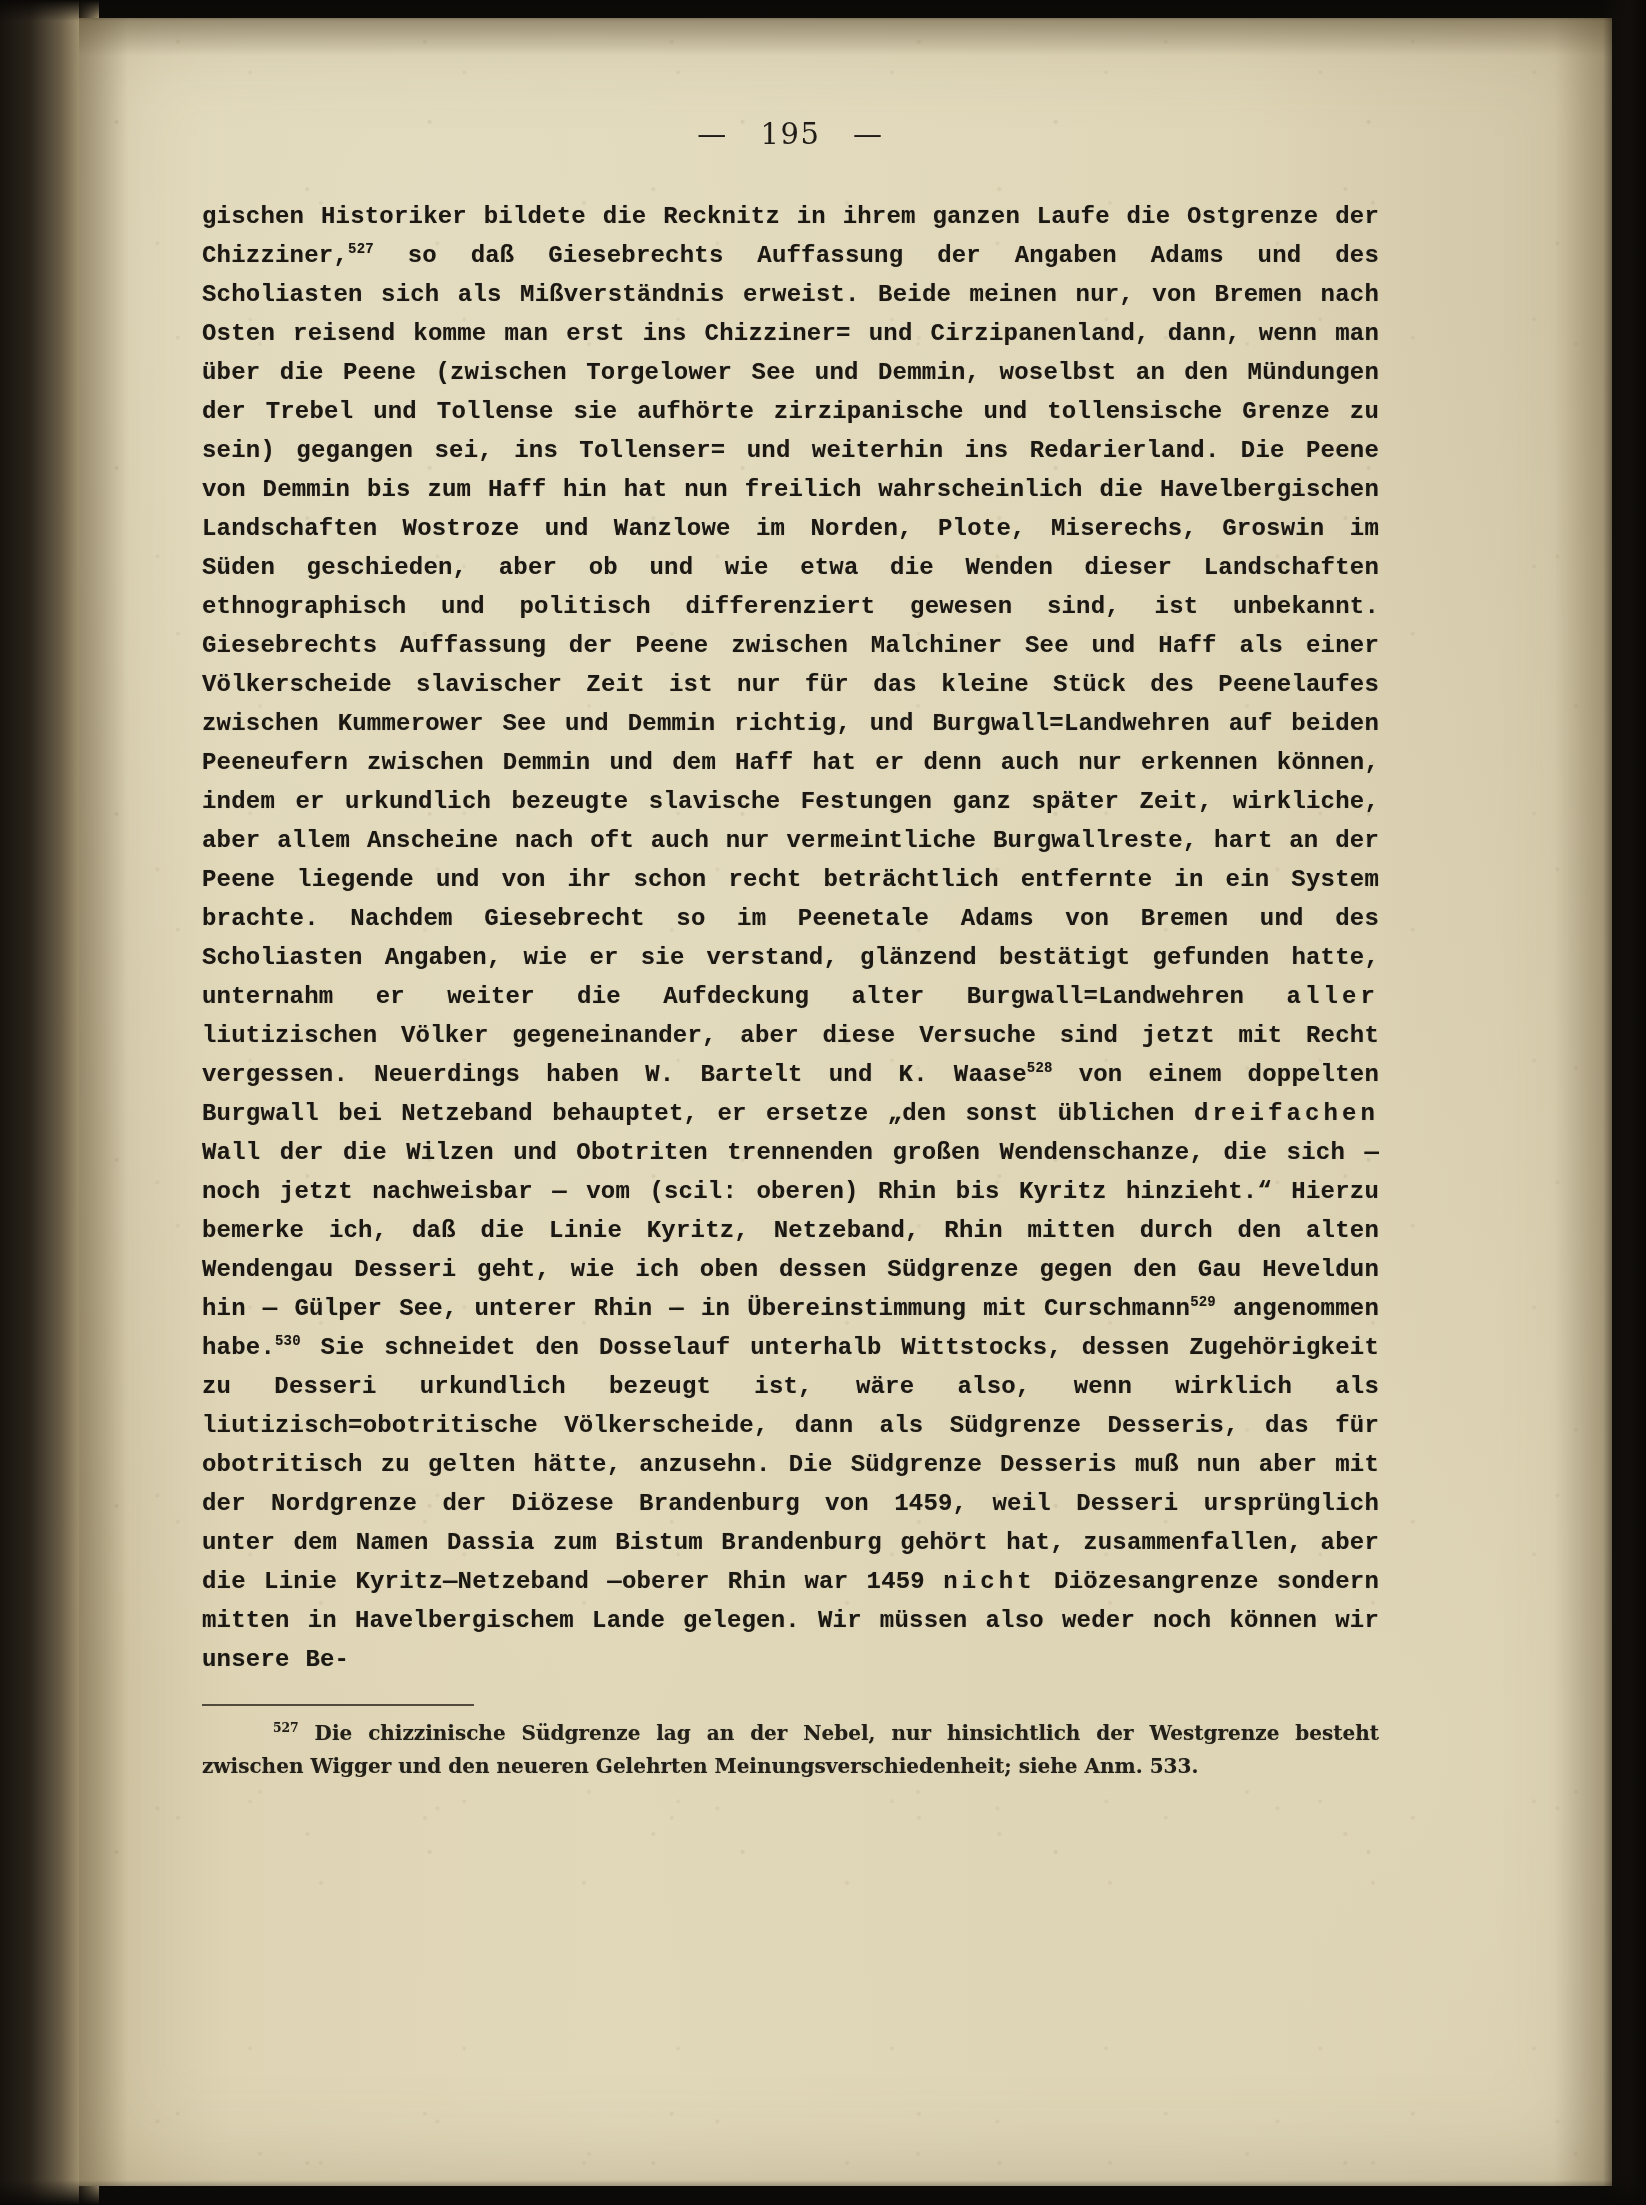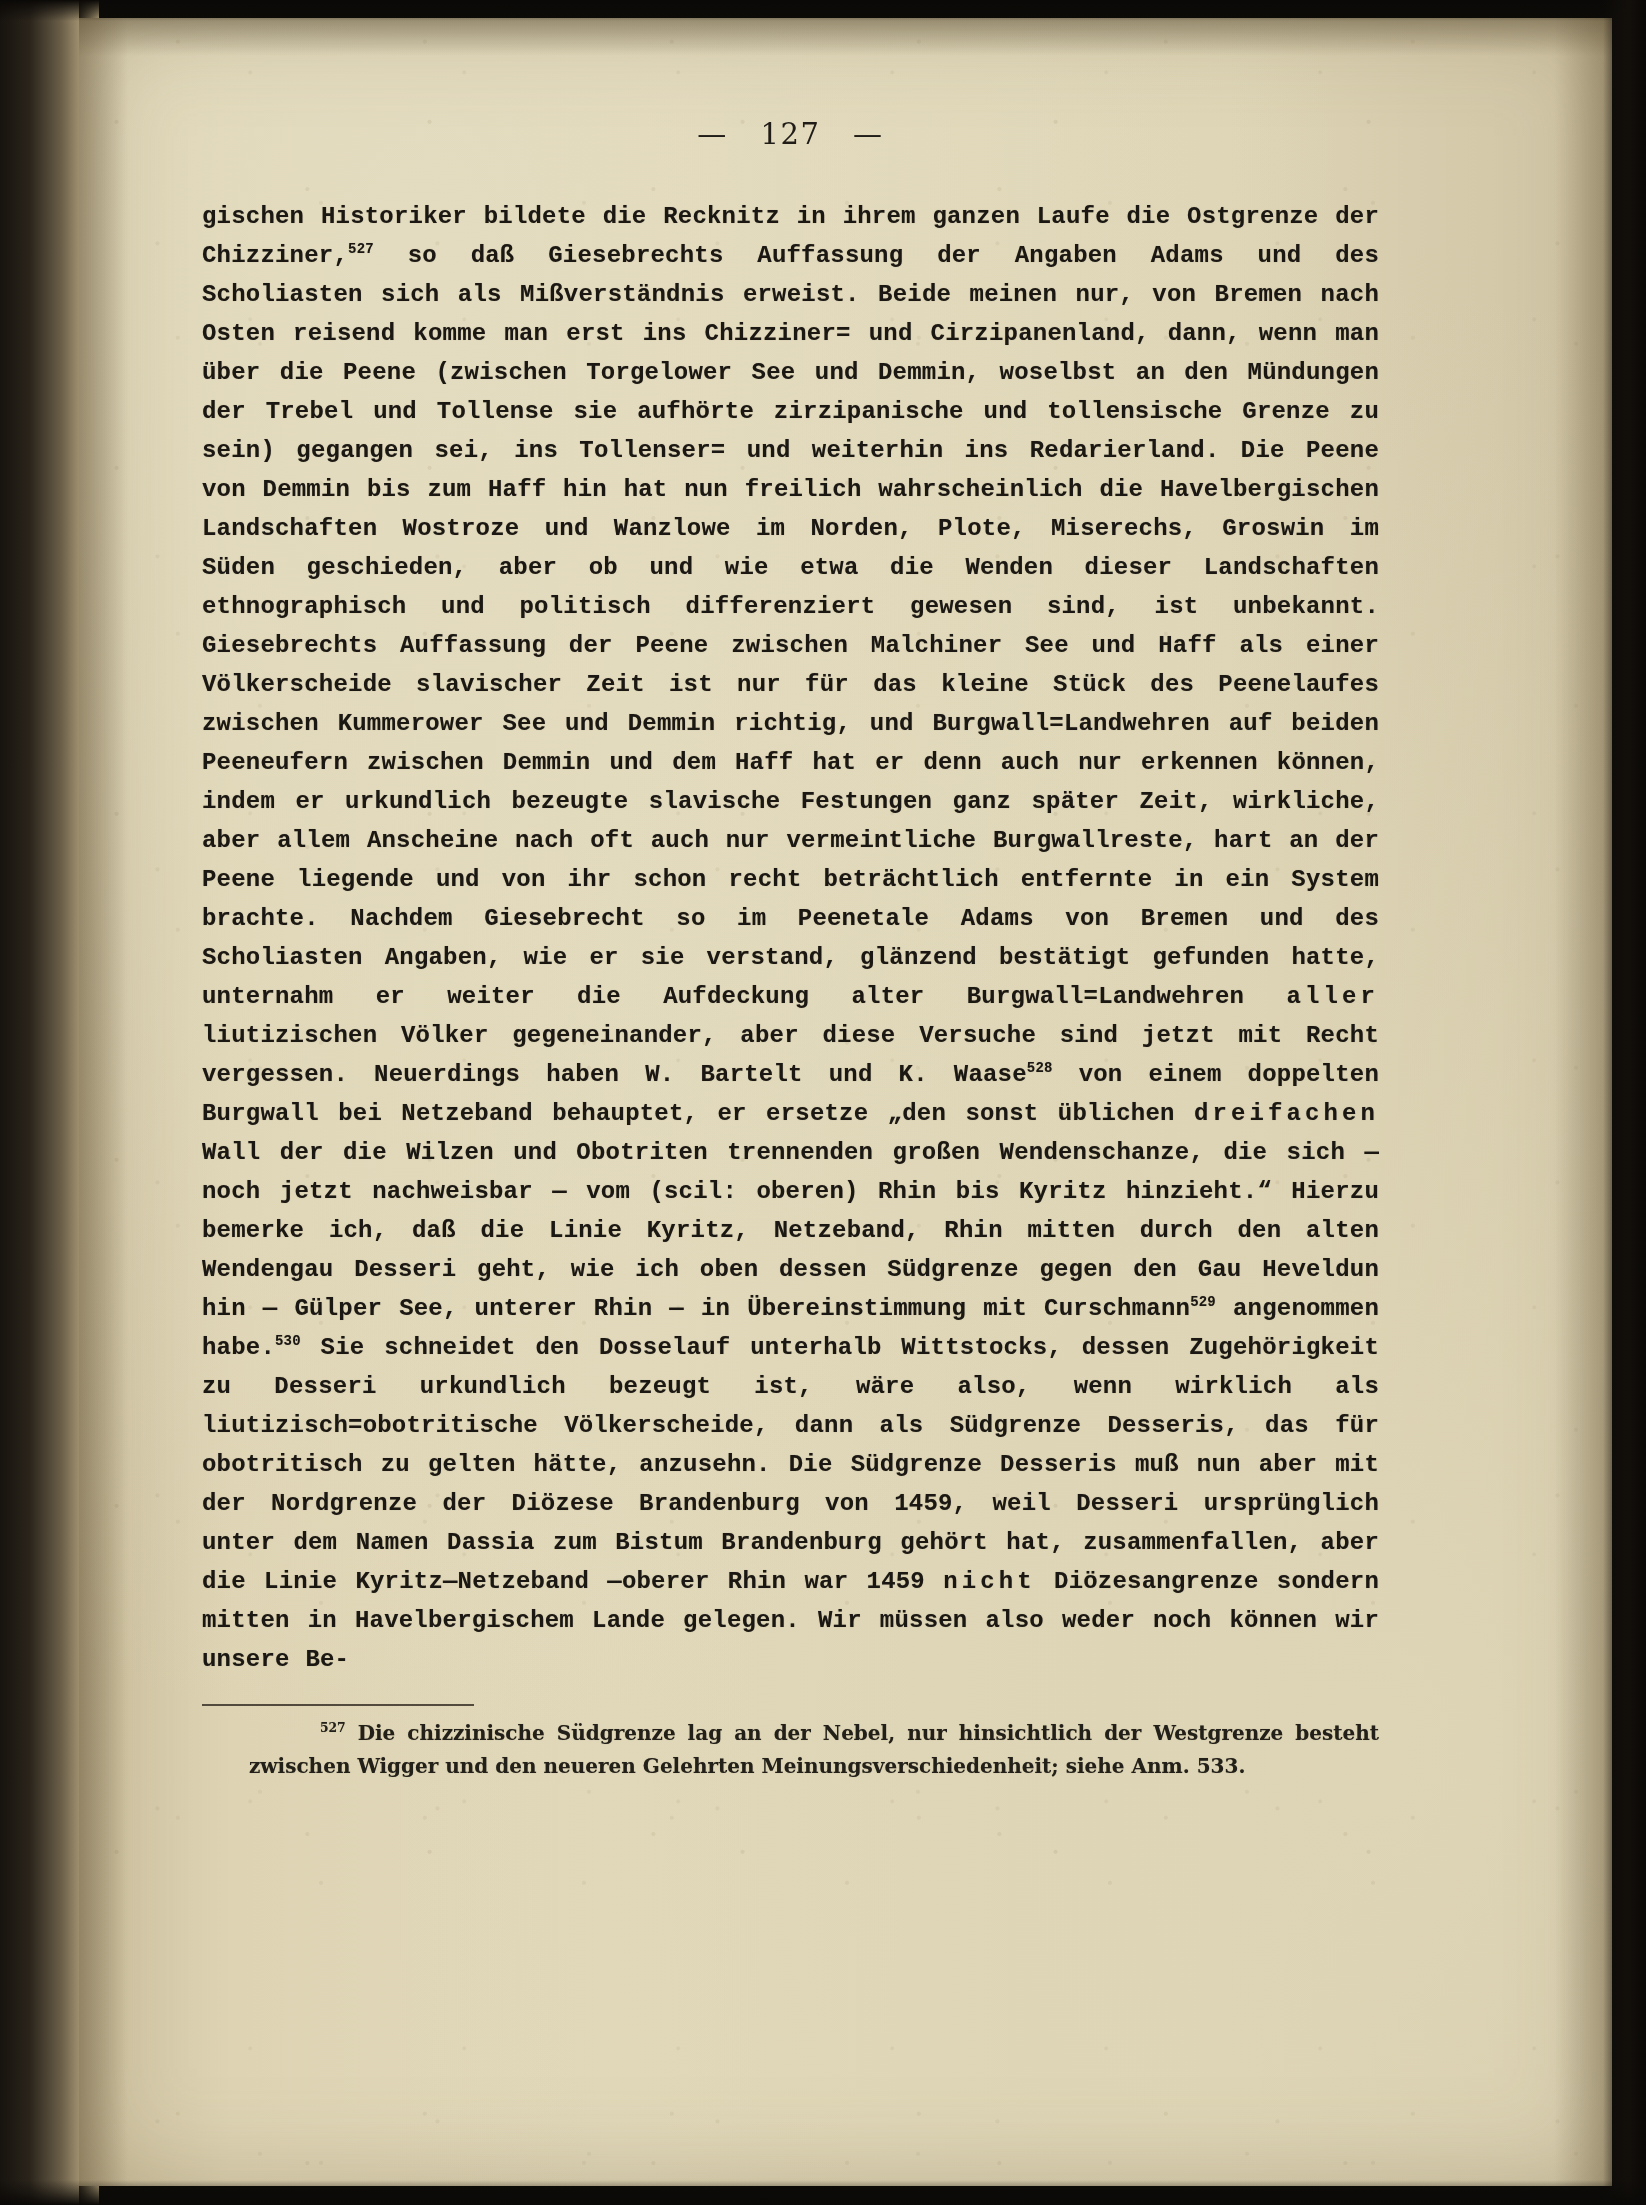--- a/index.html
+++ b/index.html
@@ -200,7 +200,7 @@
 
     <div class="content">
 
-      <div class="folio">—   127   —</div>
+      <div class="folio">—   195   —</div>
 
       <div class="body-text">gischen Historiker bildete die Recknitz in ihrem ganzen Laufe die Ostgrenze der Chizziner,<sup>527</sup> so daß Giesebrechts Auffassung der Angaben Adams und des Scholiasten sich als Mißverständnis erweist.  Beide meinen nur, von Bremen nach Osten reisend komme man erst ins Chizziner= und Cirzipanenland, dann, wenn man über die Peene (zwischen Torgelower See und Demmin, woselbst an den Mündungen der Trebel und Tollense sie aufhörte zirzipanische und tollensische Grenze zu sein) gegangen sei, ins Tollenser= und weiterhin ins Redarierland.  Die Peene von Demmin bis zum Haff hin hat nun freilich wahrscheinlich die Havelbergischen Landschaften Wostroze und Wanzlowe im Norden, Plote, Miserechs, Groswin im Süden geschieden, aber ob und wie etwa die Wenden dieser Landschaften ethnographisch und politisch differenziert gewesen sind, ist unbekannt.  Giesebrechts Auffassung der Peene zwischen Malchiner See und Haff als einer Völkerscheide slavischer Zeit ist nur für das kleine Stück des Peenelaufes zwischen Kummerower See und Demmin richtig, und Burgwall=Landwehren auf beiden Peeneufern zwischen Demmin und dem Haff hat er denn auch nur erkennen können, indem er urkundlich bezeugte slavische Festungen ganz später Zeit, wirkliche, aber allem Anscheine nach oft auch nur vermeintliche Burgwallreste, hart an der Peene liegende und von ihr schon recht beträchtlich entfernte in ein System brachte.  Nachdem Giesebrecht so im Peenetale Adams von Bremen und des Scholiasten Angaben, wie er sie verstand, glänzend bestätigt gefunden hatte, unternahm er weiter die Aufdeckung alter Burgwall=Landwehren <span class="sp">aller</span> liutizischen Völker gegeneinander, aber diese Versuche sind jetzt mit Recht vergessen.  Neuerdings haben W. Bartelt und K. Waase<sup>528</sup> von einem doppelten Burgwall bei Netzeband behauptet, er ersetze „den sonst üblichen <span class="sp">dreifachen</span> Wall der die Wilzen und Obotriten trennenden großen Wendenschanze, die sich — noch jetzt nachweisbar — vom (scil: oberen) Rhin bis Kyritz hinzieht.“  Hierzu bemerke ich, daß die Linie Kyritz, Netzeband, Rhin mitten durch den alten Wendengau Desseri geht, wie ich oben dessen Südgrenze gegen den Gau Heveldun hin — Gülper See, unterer Rhin — in Übereinstimmung mit Curschmann<sup>529</sup> angenommen habe.<sup>530</sup>  Sie schneidet den Dosselauf unterhalb Wittstocks, dessen Zugehörigkeit zu Desseri urkundlich bezeugt ist, wäre also, wenn wirklich als liutizisch=obotritische Völkerscheide, dann als Südgrenze Desseris, das für obotritisch zu gelten hätte, anzusehn.  Die Südgrenze Desseris muß nun aber mit der Nordgrenze der Diözese Brandenburg von 1459, weil Desseri ursprünglich unter dem Namen Dassia zum Bistum Brandenburg gehört hat, zusammenfallen, aber die Linie Kyritz—Netzeband —oberer Rhin war 1459 <span class="sp">nicht</span> Diözesangrenze sondern mitten in Havelbergischem Lande gelegen.  Wir müssen also weder noch können wir unsere Be-</div>
 

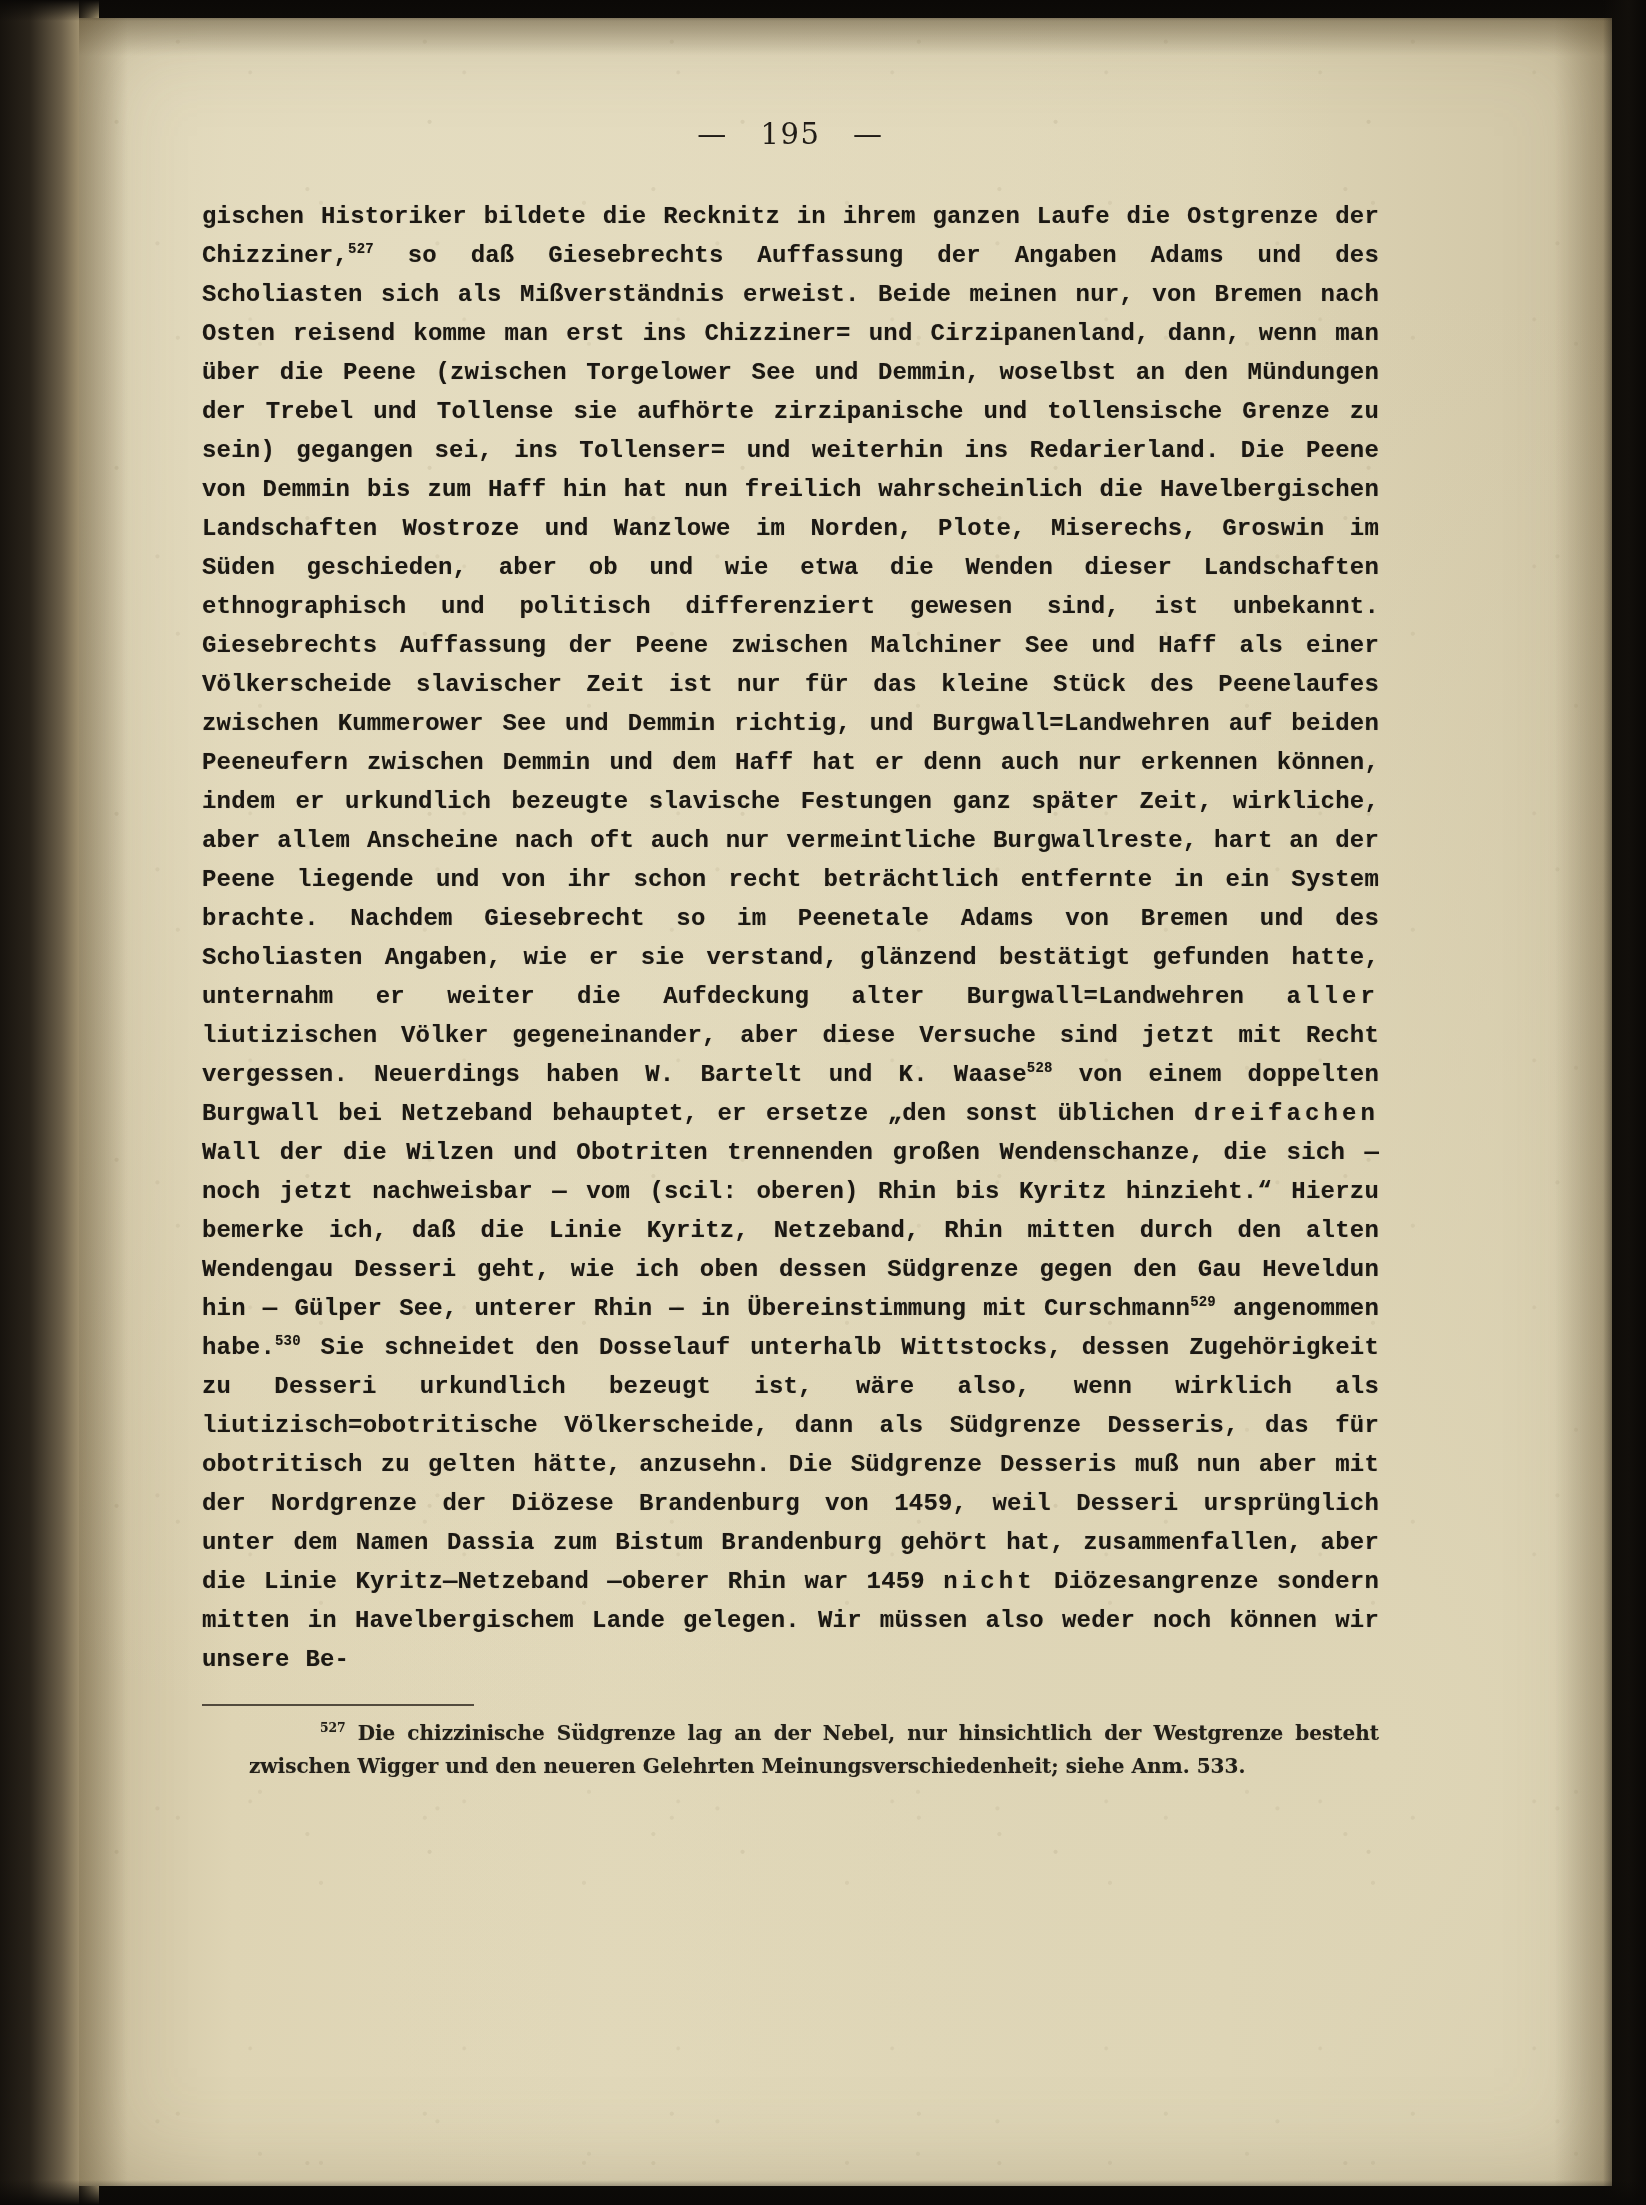--- a/index.html
+++ b/index.html
@@ -171,7 +171,6 @@
     color: #232019;
     font-weight: 600;
     text-shadow: 0 0 0.8px rgba(40,32,20,.30);
-    margin-left: 47px;
   }
   .note {
     text-indent: 71px;

